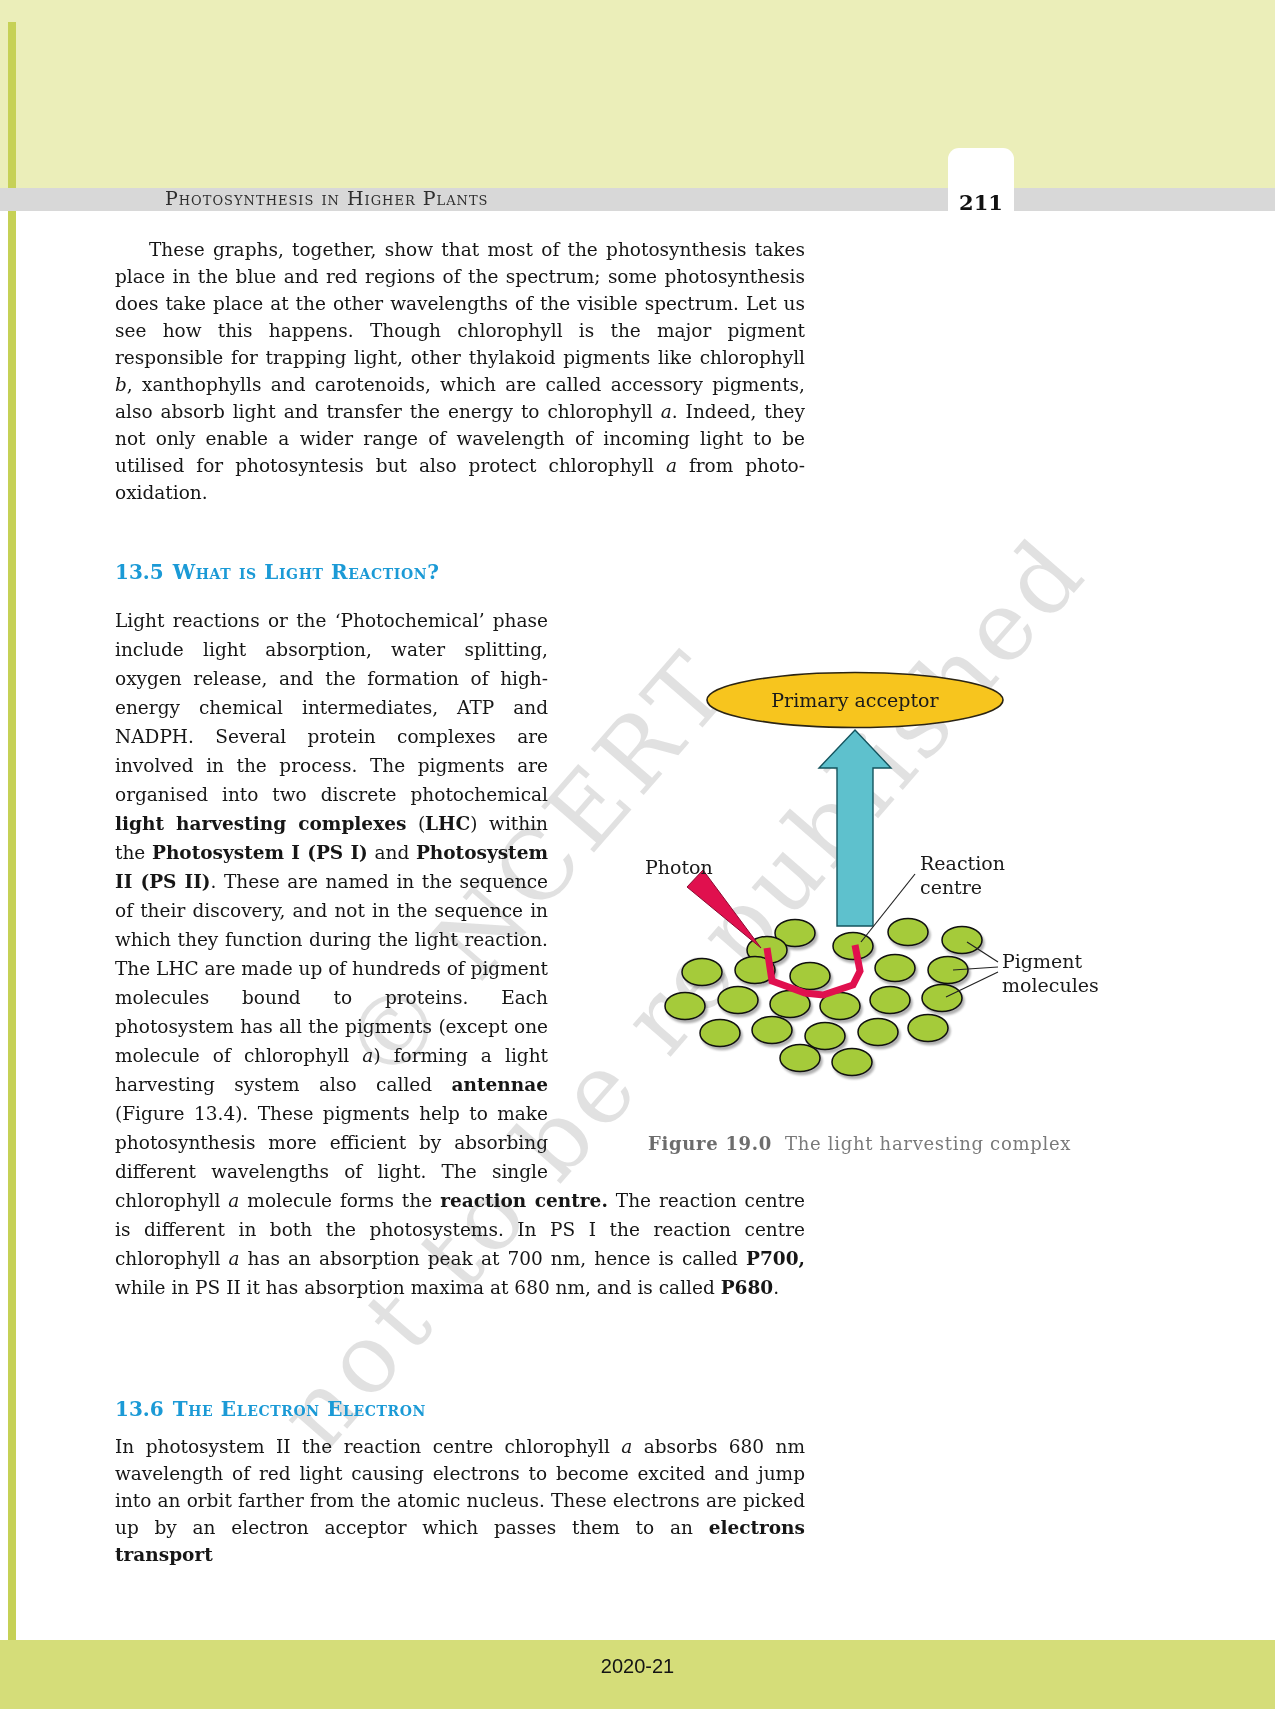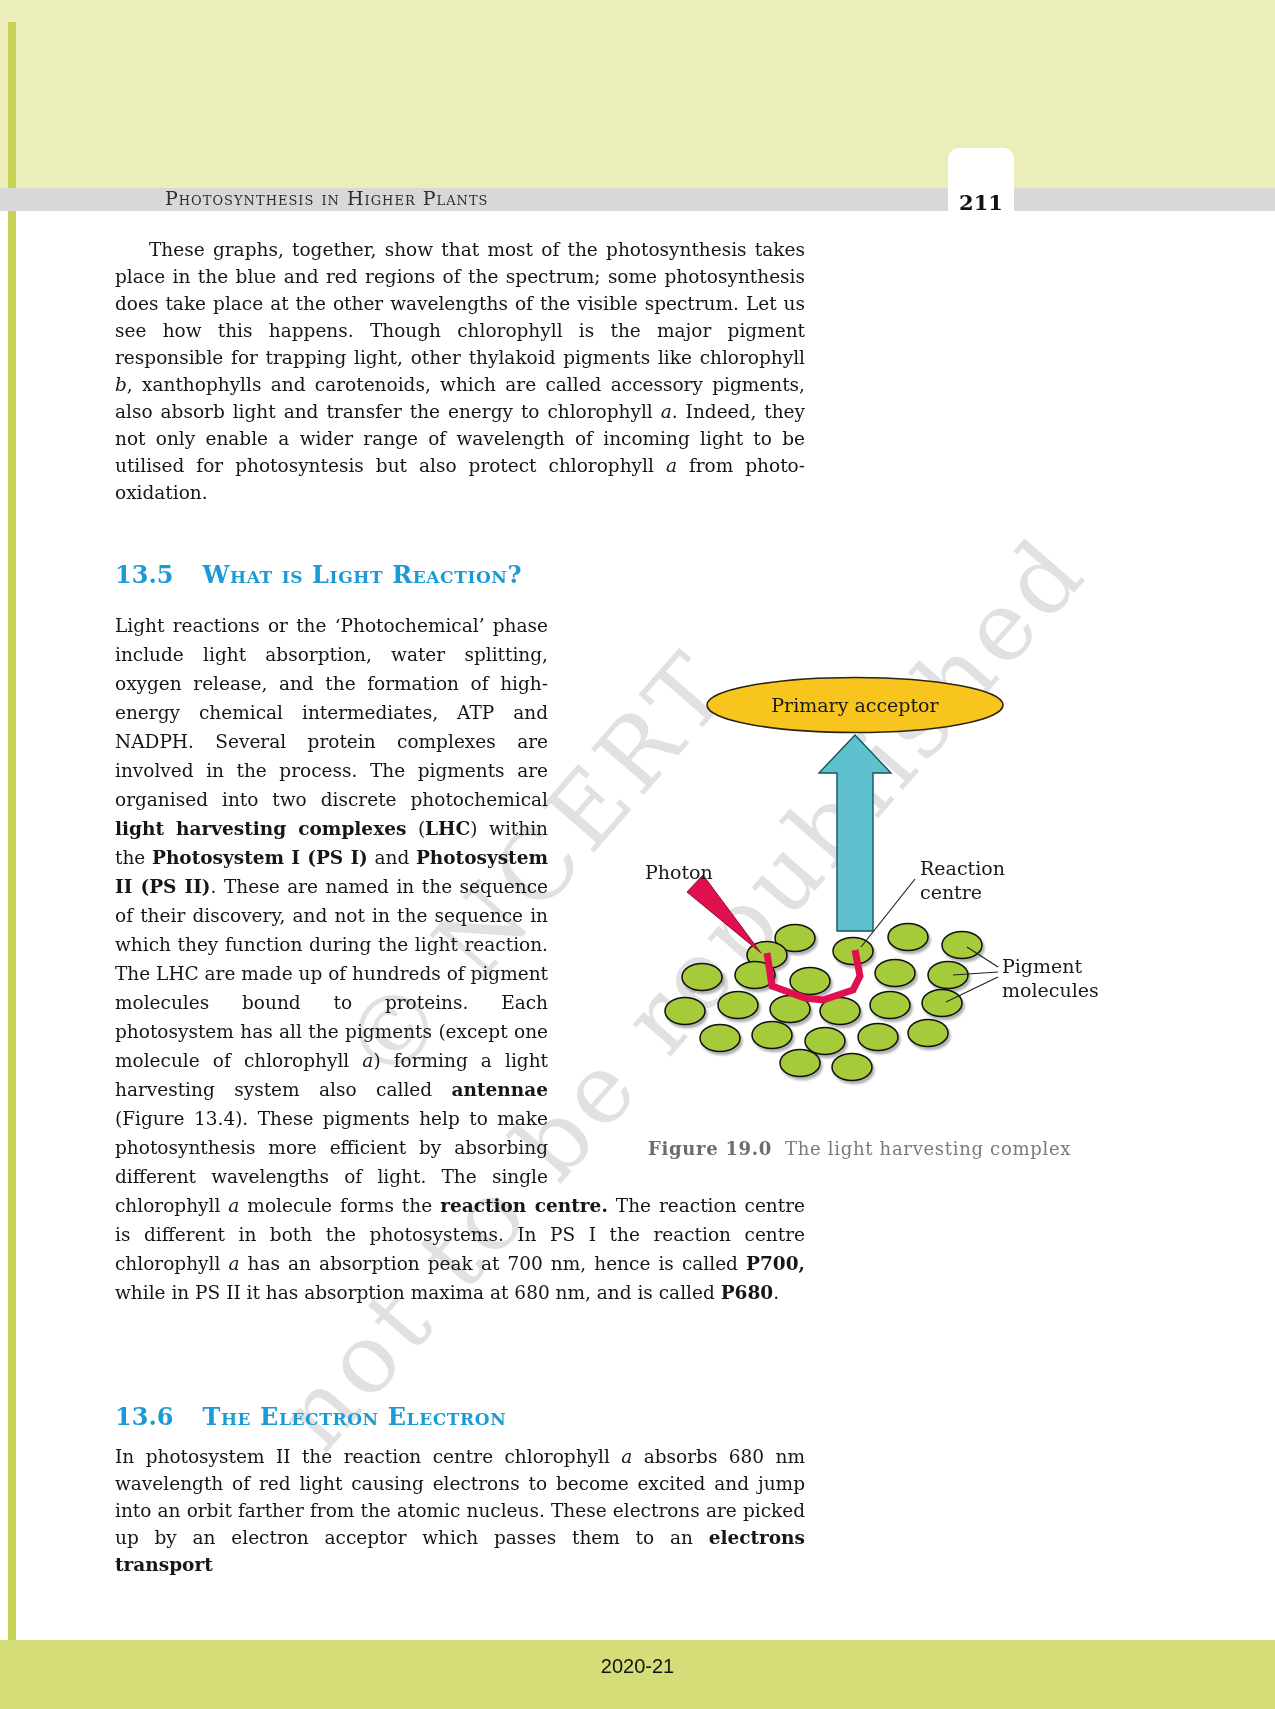--- a/index.html
+++ b/index.html
@@ -21,8 +21,8 @@
   .content{position:absolute;left:115px;top:236px;width:690px;z-index:1;}
   .para{margin:0;text-align:justify;font-size:18.5px;line-height:27px;color:#161616;}
   .indent{text-indent:34px;}
-  .heading{display:flex;gap:29px;align-items:baseline;color:var(--heading_blue);
-        font-weight:bold;font-size:24px;margin:0;}
+  .heading{display:flex;gap:9px;align-items:baseline;color:var(--heading_blue);
+        font-weight:bold;font-size:20px;margin:0;}
   .heading .h-title{font-variant:small-caps;letter-spacing:0.6px;}
   .h135{margin-top:54px;}
   .sec135{margin-top:22px;line-height:29px;}

